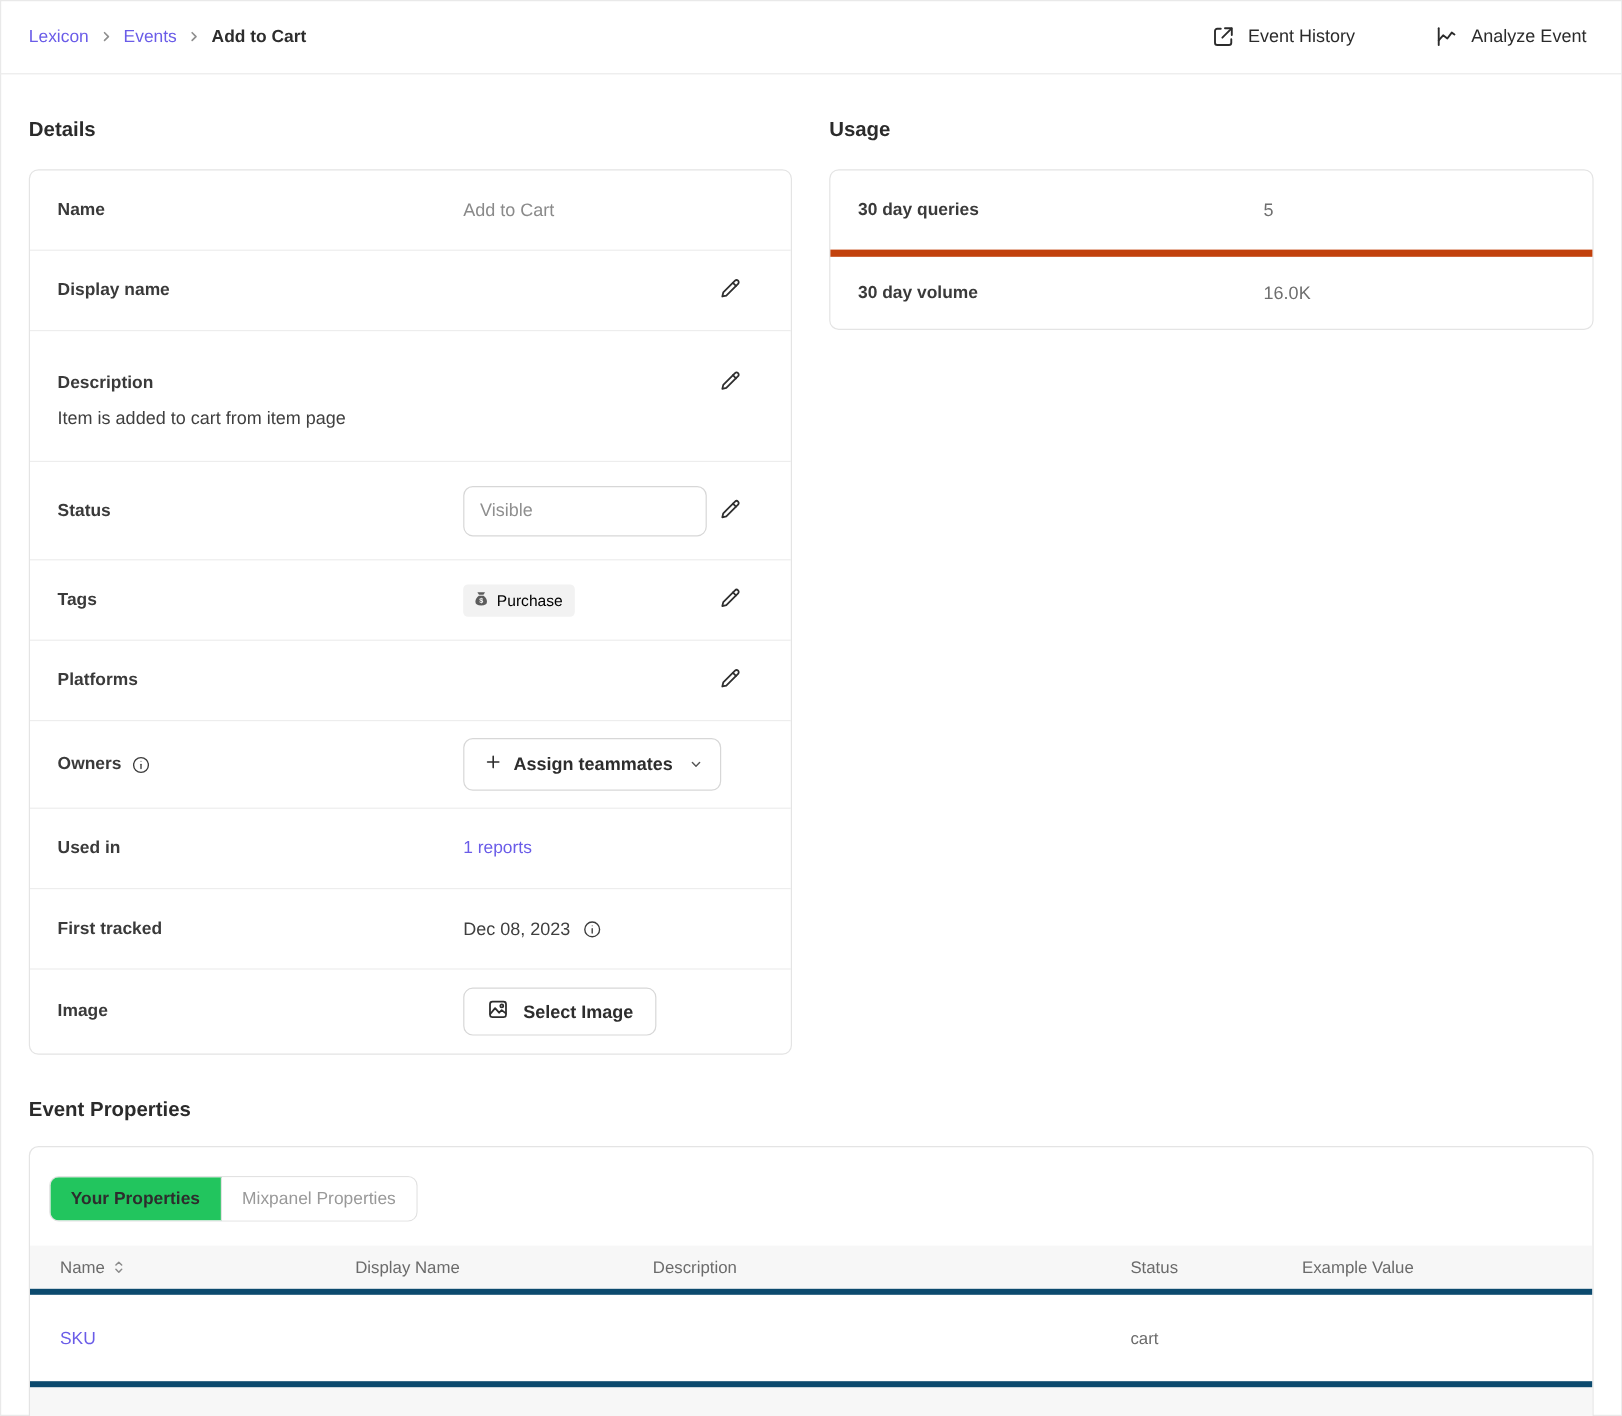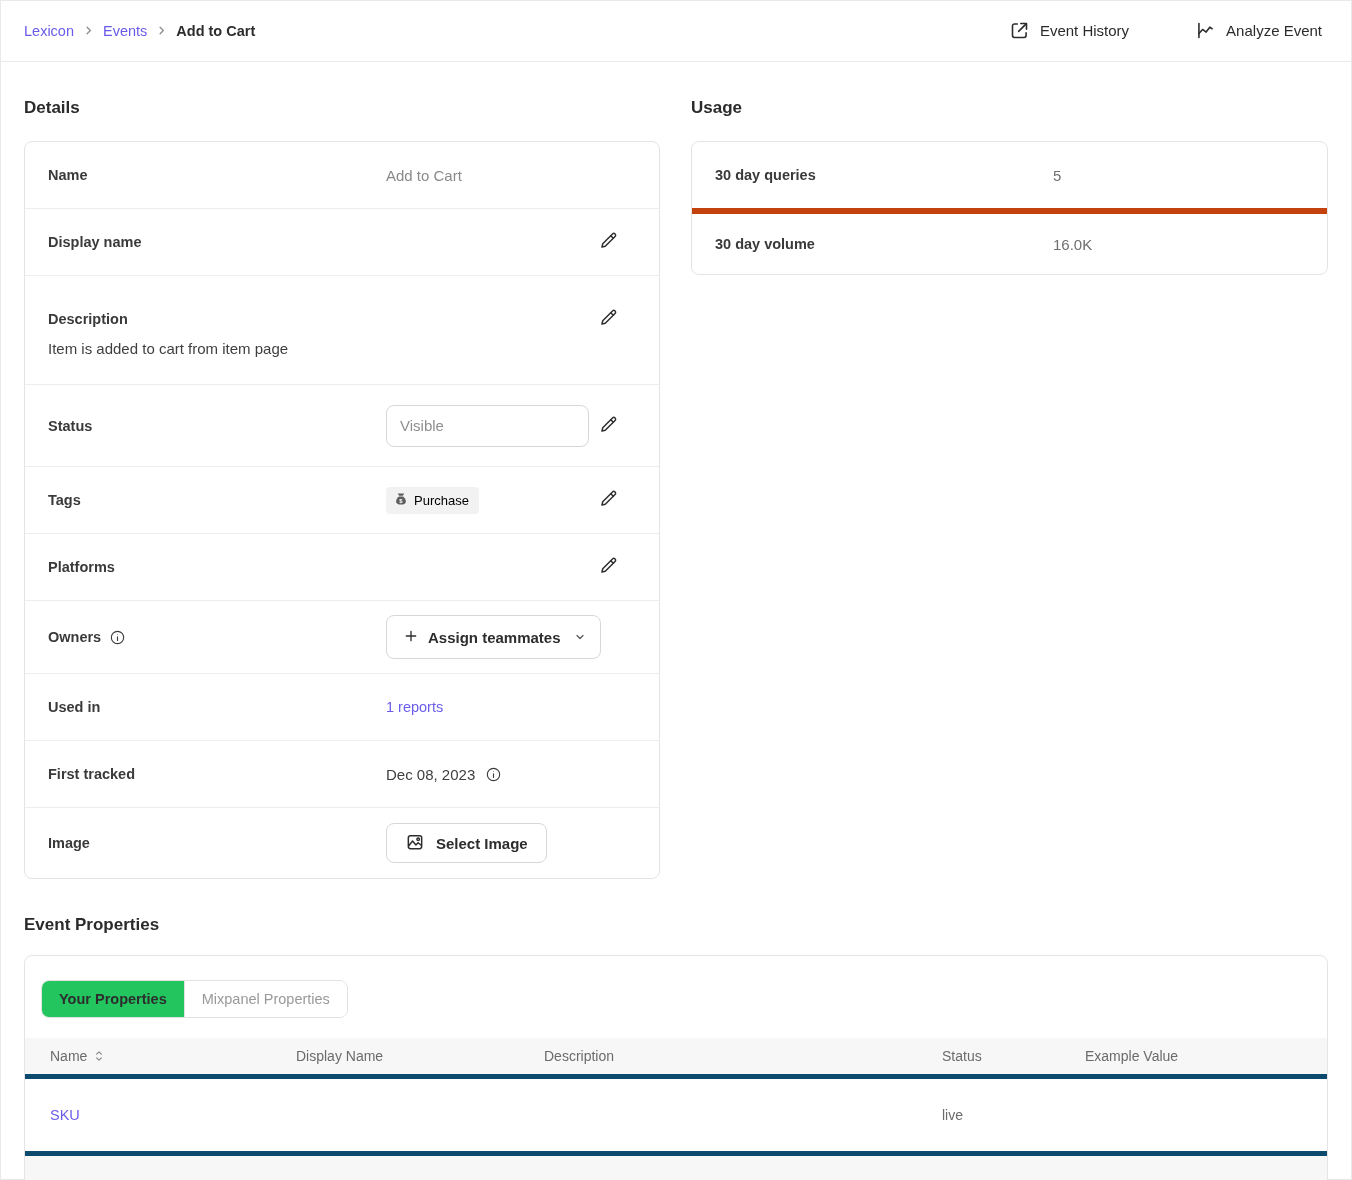--- a/index.html
+++ b/index.html
@@ -345,7 +345,7 @@
           <div><a class="link prop-link">SKU</a></div>
           <div></div>
           <div></div>
-          <div>live</div>
+          <div>cart</div>
           <div></div>
         </div>
 

